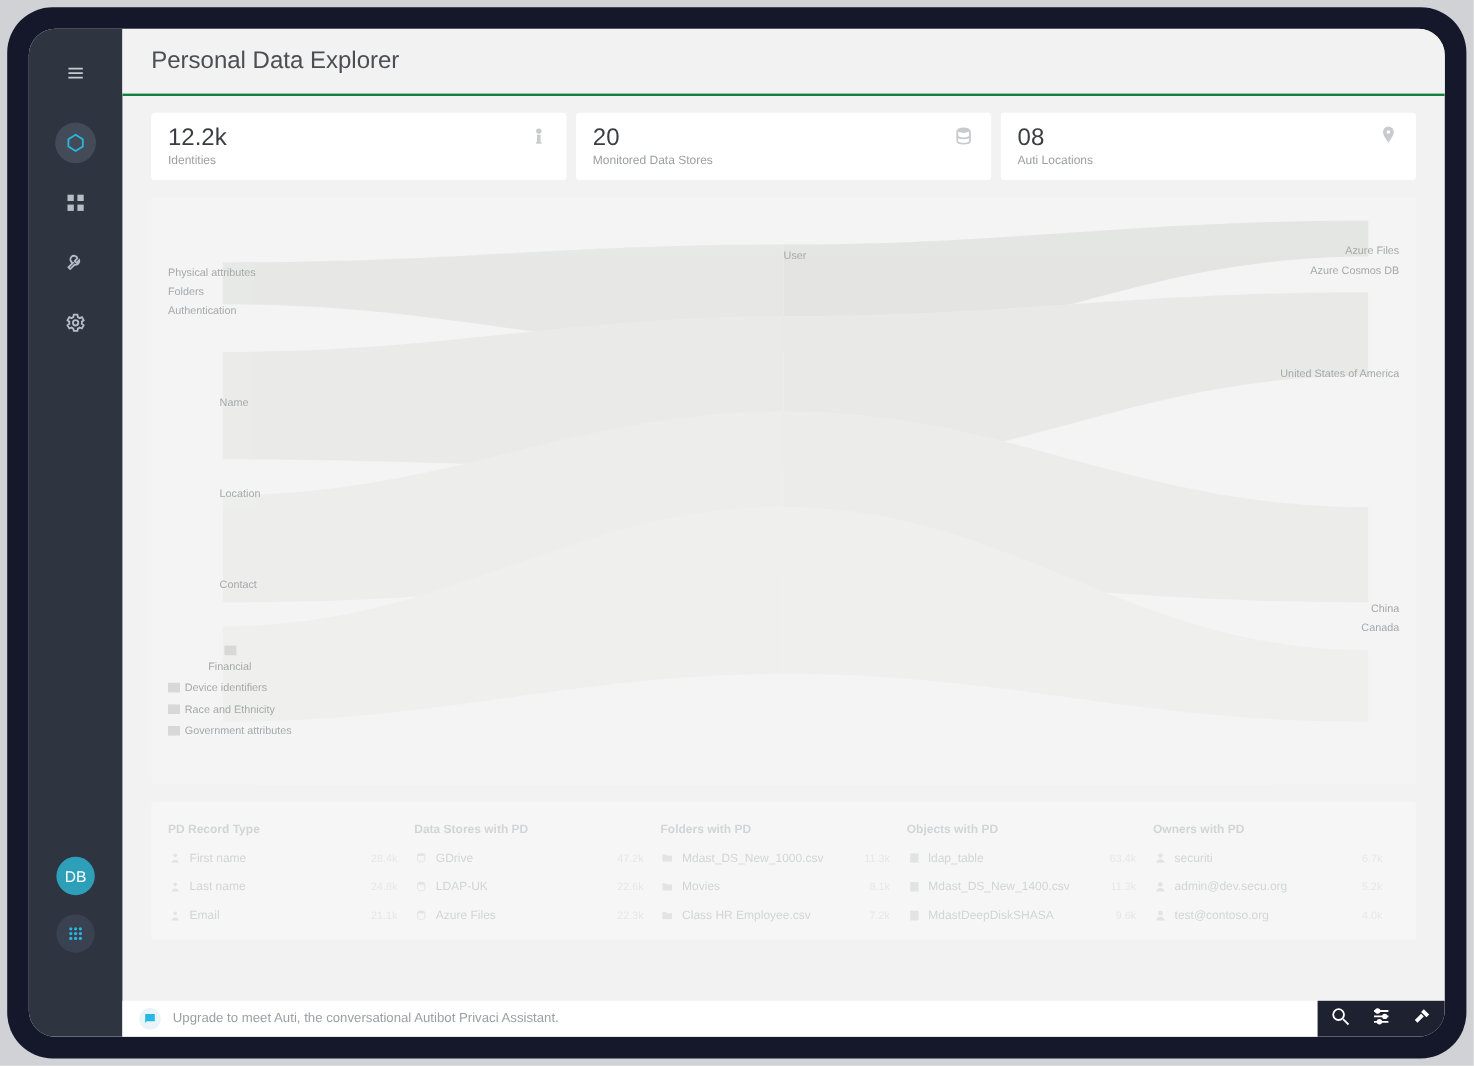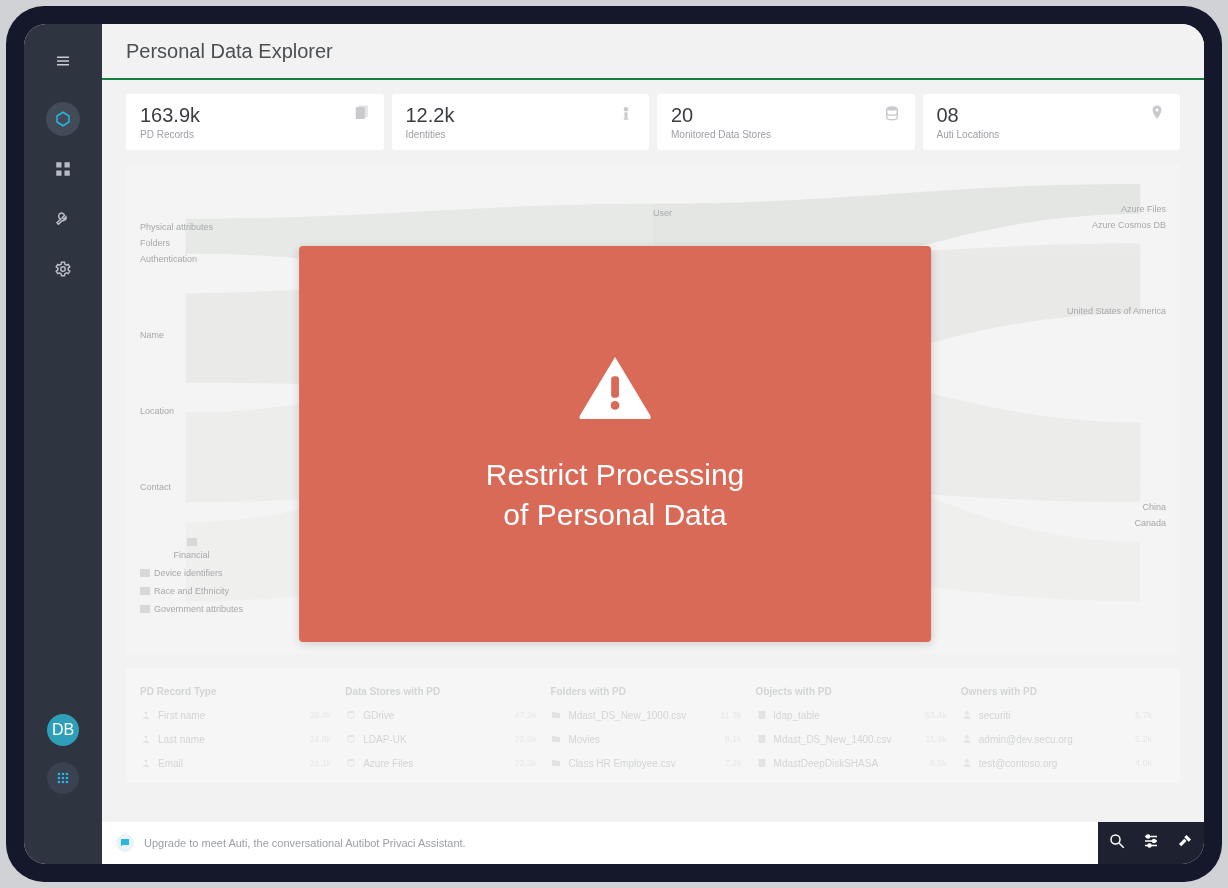--- a/index.html
+++ b/index.html
@@ -292,16 +292,6 @@
 
       <div class="content">
         <div class="metrics-row">
-            <div class="metric-card">
-    <div class="metric-left">
-      <div class="metric-value">163.9k</div>
-      <div class="metric-label">PD Records</div>
-    </div>
-    <div class="metric-icon"><svg viewBox="0 0 24 24" fill="currentColor">
-                  <rect x="5" y="4" width="12" height="16" rx="1"></rect>
-                  <rect x="9" y="2" width="12" height="16" rx="1" opacity="0.5"></rect>
-                </svg></div>
-            </div>
             <div class="metric-card">
     <div class="metric-left">
       <div class="metric-value">12.2k</div>

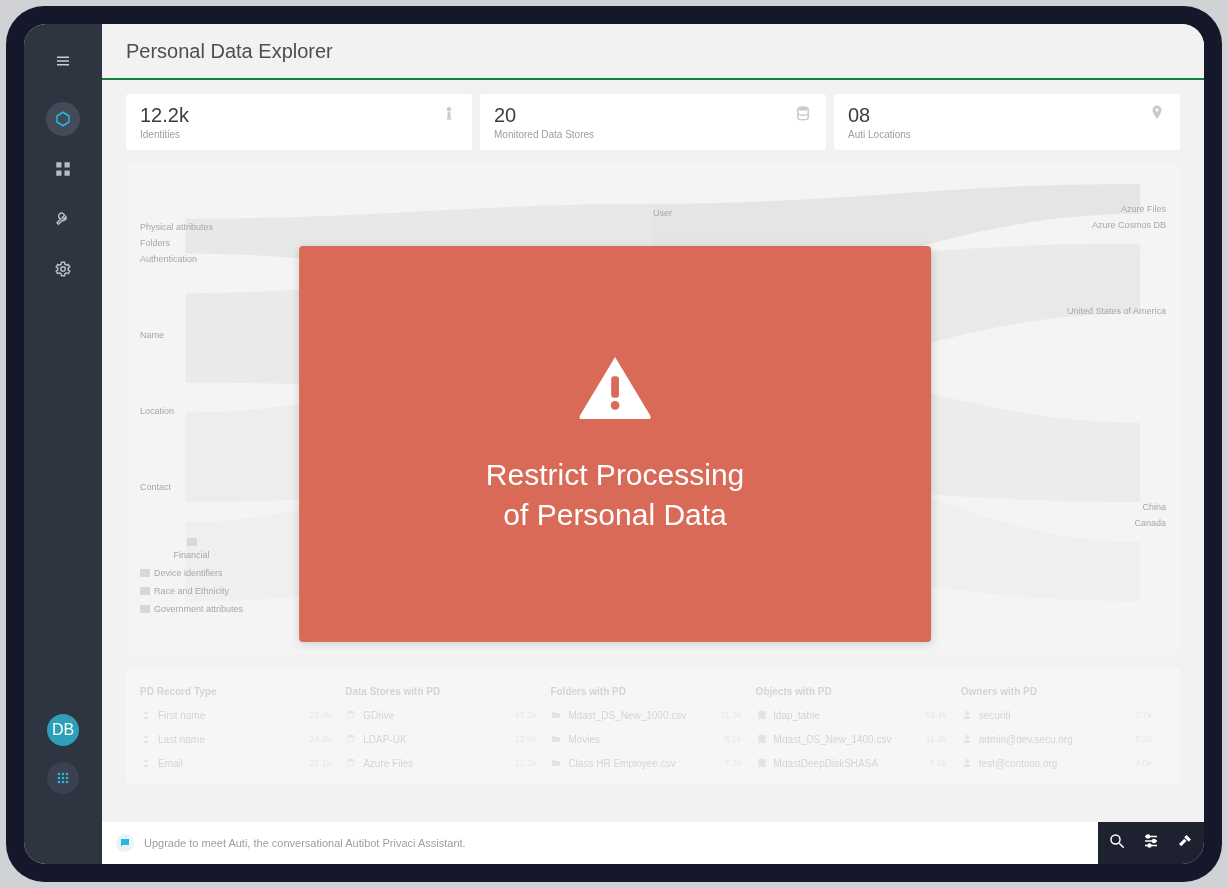--- a/index.html
+++ b/index.html
@@ -138,7 +138,7 @@
     font-size: 9px; color: #a6a8ab;
   }
   .viz-labels-left .lbl { margin-bottom: 6px; }
-  .viz-labels-left .lbl.spaced { margin-top: 60px; }
+  .viz-labels-left .lbl.spaced { margin-top: 60px; margin-left: 43px; }
   .viz-labels-left .row { display:flex; align-items:center; gap:4px; }
   .swatch { width:10px; height:8px; background:#d7d8d7; display:inline-block; }
   .viz-labels-right {

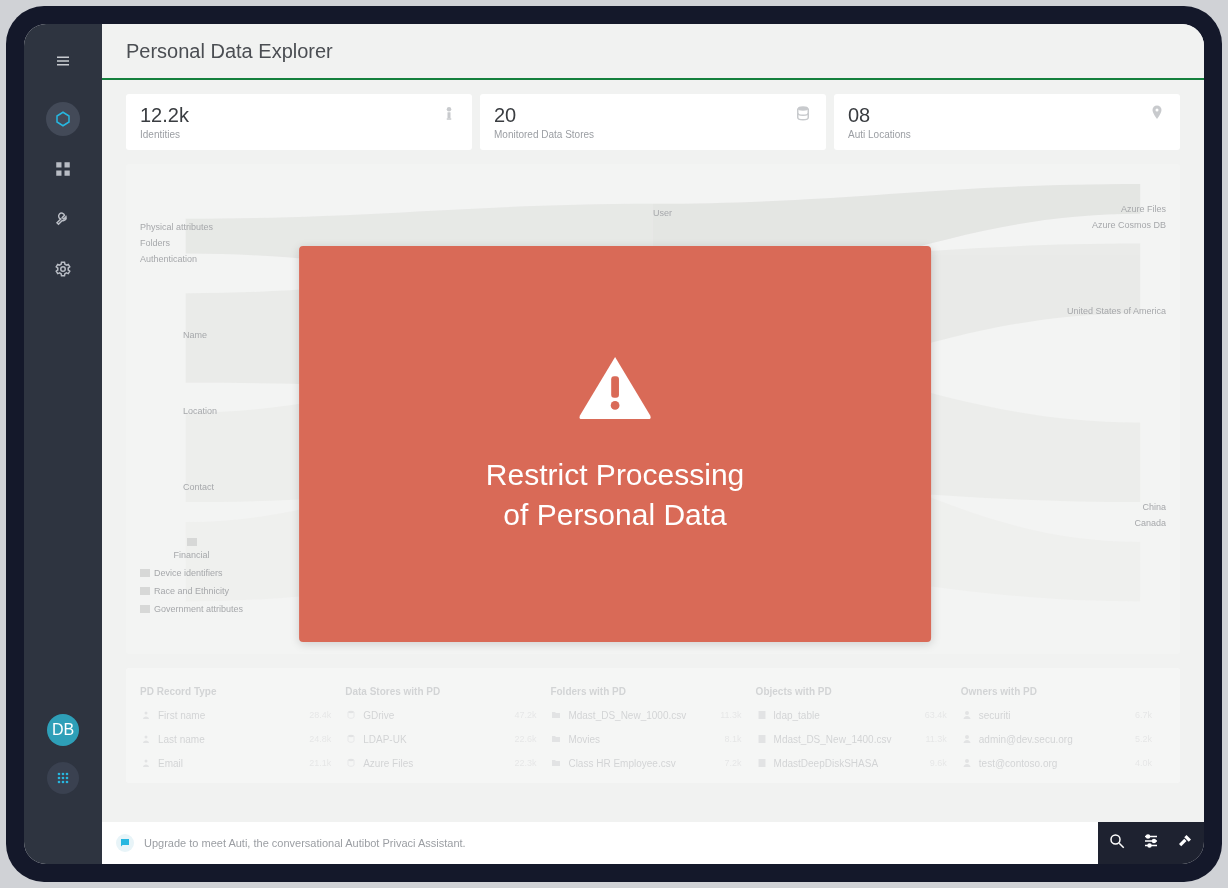--- a/index.html
+++ b/index.html
@@ -547,19 +547,6 @@
         </div>
       </div>
 
-      <div class="modal">
-        <div class="warn-icon">
-          <svg viewBox="0 0 80 70" fill="#fff">
-              <path d="M40 4 L76 64 Q78 68 74 68 L6 68 Q2 68 4 64 Z"></path>
-              <rect x="36" y="24" width="8" height="22" rx="3" fill="#d96a57"></rect>
-              <circle cx="40" cy="54" r="4.5" fill="#d96a57"></circle>
-            </svg>
-        </div>
-        <div class="modal-text">
-          <div>Restrict Processing</div>
-          <div>of Personal Data</div>
-        </div>
-      </div>
 
     </div>
   </div>

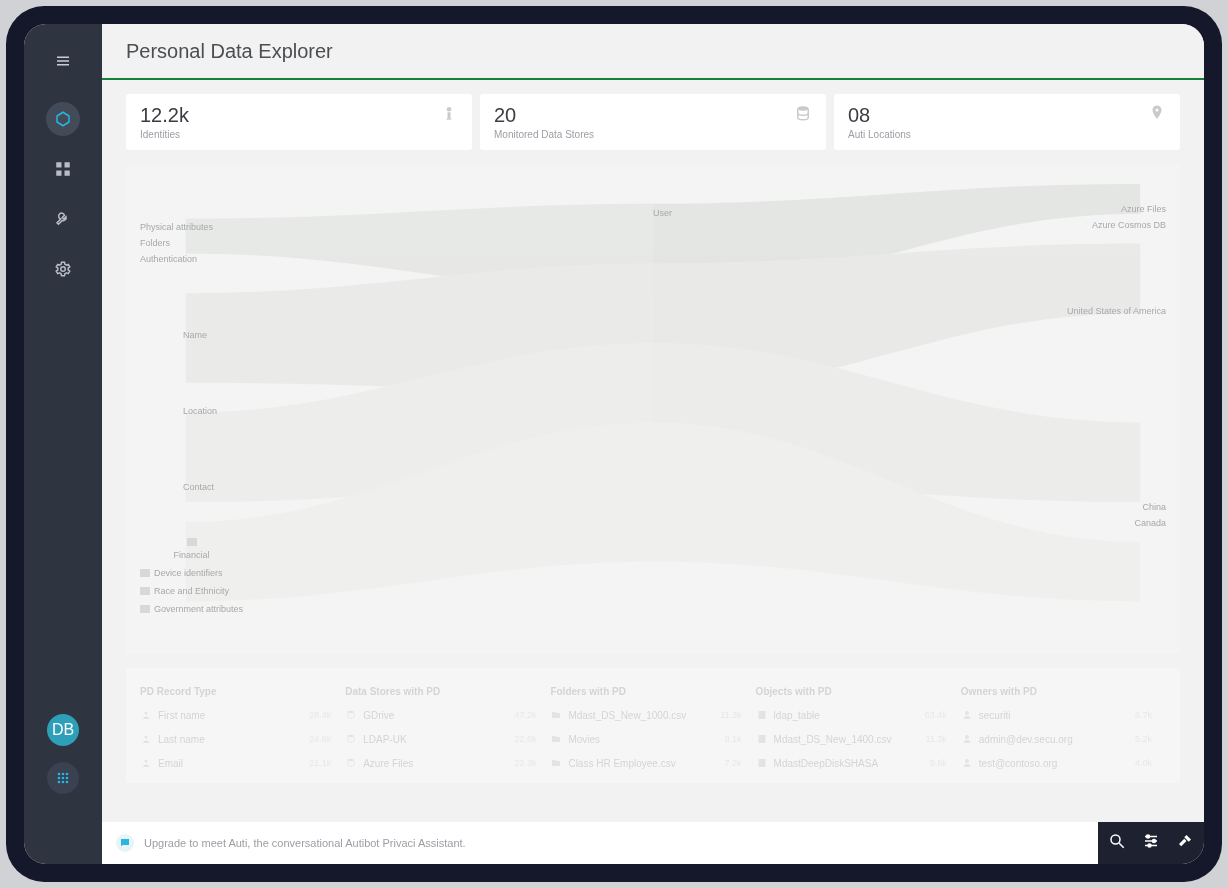--- a/index.html
+++ b/index.html
@@ -75,7 +75,7 @@
   .avatar {
     width: 32px; height: 32px; border-radius: 50%;
     background: #2e9fb8; color: #fff;
-    font-size: 16px; font-weight: 500;
+    font-size: 13px; font-weight: 500;
     display: flex; align-items: center; justify-content: center;
   }
   .grid-badge {

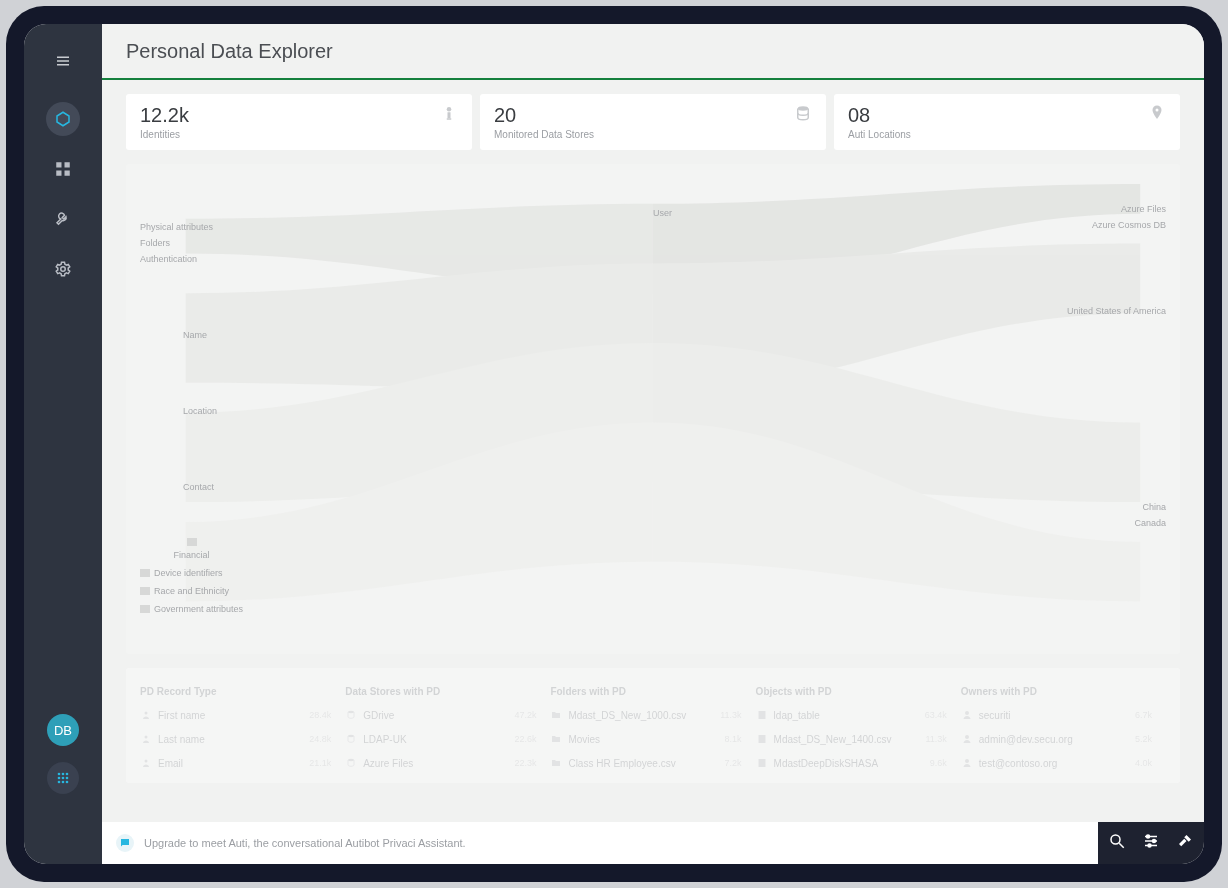--- a/index.html
+++ b/index.html
@@ -179,7 +179,7 @@
   
   .footer-bar {
     position: absolute; left:0; right:0; bottom:0;
-    height: 42px;
+    height: 30px;
     display: flex;
     align-items: center;
   }

